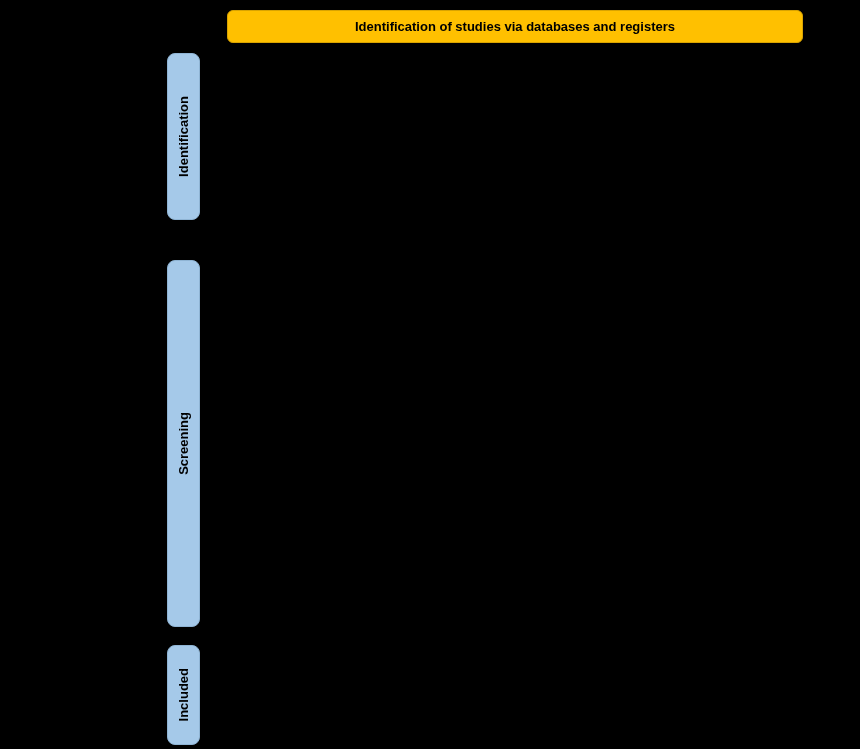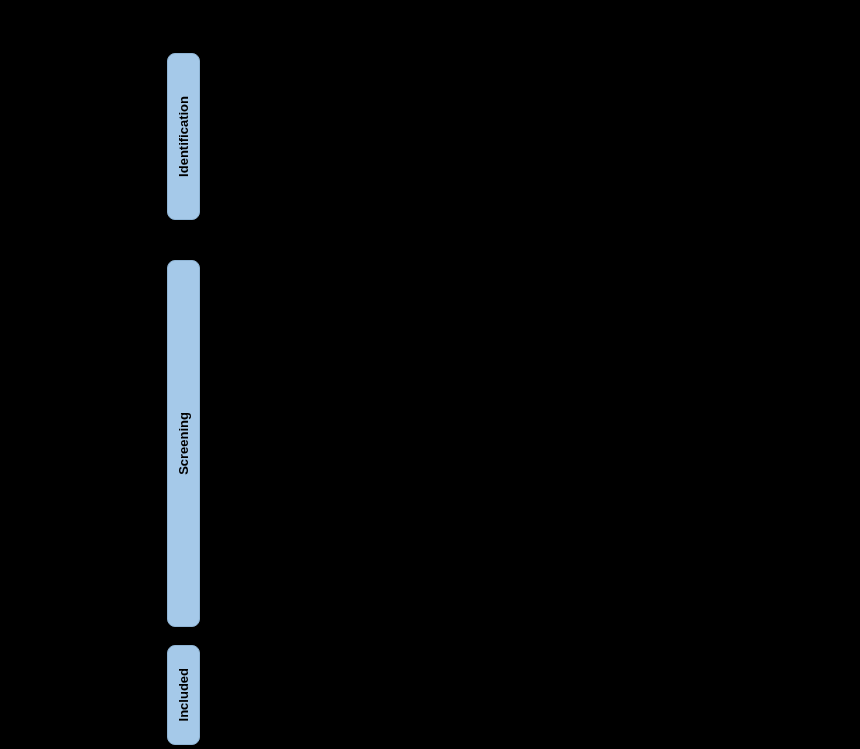--- a/index.html
+++ b/index.html
@@ -71,6 +71,9 @@
 
 <div class="canvas">
 
+  <div class="banner">
+    <span class="banner-text">Identification of studies via databases and registers</span>
+  </div>
 
   <div class="phase phase-identification">
     <span class="vtext">Identification</span>

